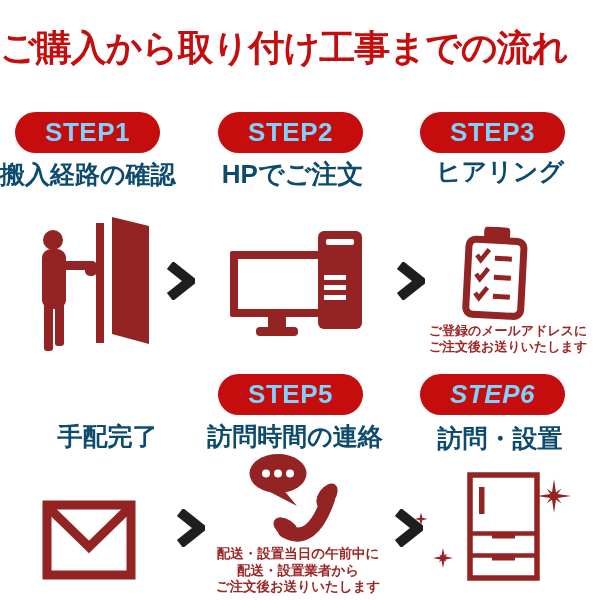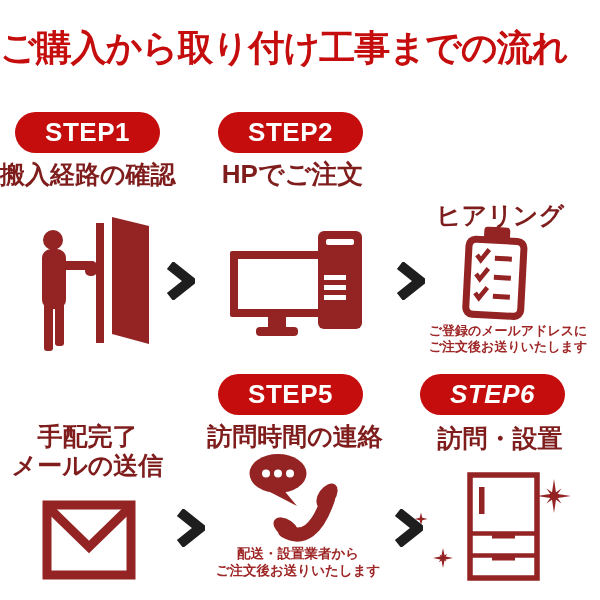--- a/index.html
+++ b/index.html
@@ -10,7 +10,7 @@
          font-size:36px;font-weight:900;color:#c50d0d;letter-spacing:-1px;white-space:nowrap;}
 
   .badge{position:absolute;width:145px;height:41px;border-radius:21px;background:#c50d0d;
-         color:#ffffff;font-size:26px;font-weight:800;text-align:center;line-height:41px;
+         color:#7dd3fc;font-size:26px;font-weight:800;text-align:center;line-height:41px;
          letter-spacing:0.5px;}
   .b1{left:15px;top:112px;}  .b2{left:218px;top:112px;}  .b3{left:420px;top:112px;}
   .b4{left:15px;top:374px;}  .b5{left:218px;top:374px;}  .b6{left:420px;top:374px;font-style:italic;}

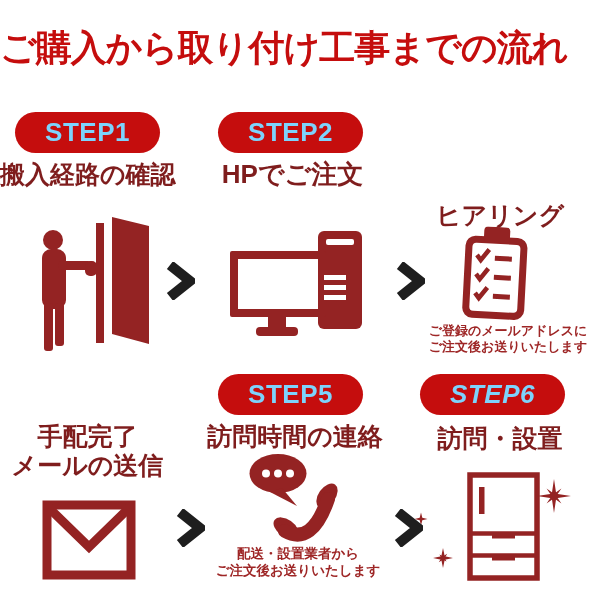--- a/index.html
+++ b/index.html
@@ -49,6 +49,7 @@
 
   <div class="badge b1">STEP1</div>
   <div class="badge b2">STEP2</div>
+  <div class="badge b3">STEP3</div>
 
   <div class="cap c1">
     <div>搬入経路の確認</div>

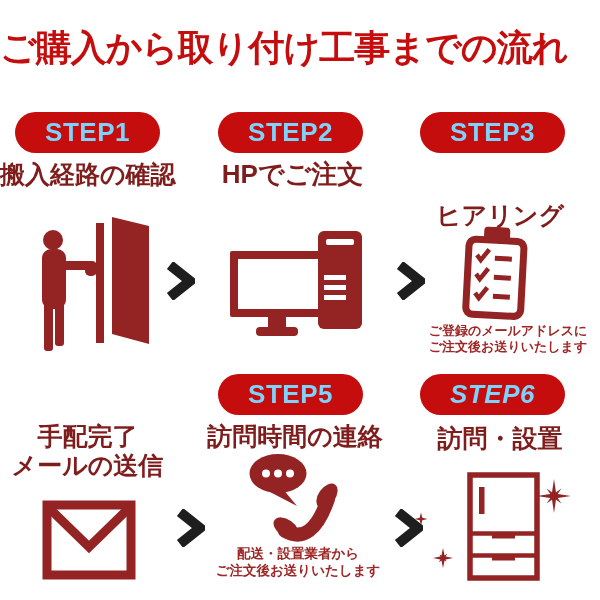--- a/index.html
+++ b/index.html
@@ -15,7 +15,7 @@
   .b1{left:15px;top:112px;}  .b2{left:218px;top:112px;}  .b3{left:420px;top:112px;}
   .b4{left:15px;top:374px;}  .b5{left:218px;top:374px;}  .b6{left:420px;top:374px;font-style:italic;}
 
-  .cap{position:absolute;text-align:center;color:#7f1d1d;font-weight:800;font-size:25px;
+  .cap{position:absolute;text-align:center;color:#0c4a6e;font-weight:800;font-size:25px;
        line-height:29px;white-space:nowrap;}
   .c1{left:0px;top:160px;width:175px;}
   .c2{left:200px;top:160px;width:185px;font-size:26px;}

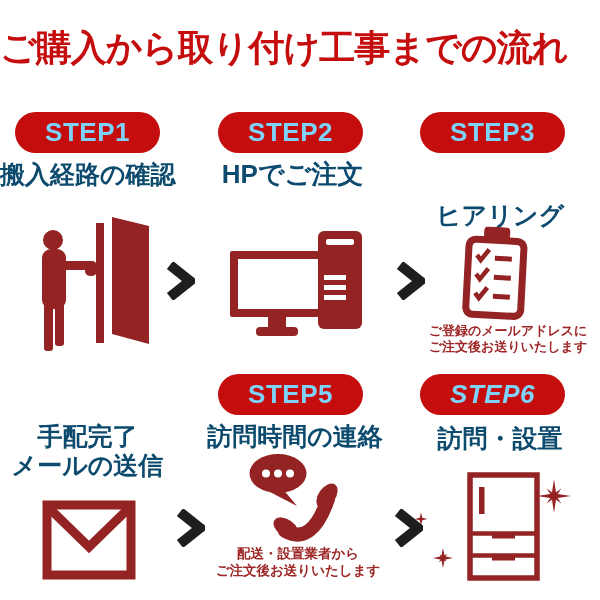--- a/index.html
+++ b/index.html
@@ -19,7 +19,7 @@
        line-height:29px;white-space:nowrap;}
   .c1{left:0px;top:160px;width:175px;}
   .c2{left:200px;top:160px;width:185px;font-size:26px;}
-  .c3{left:405px;top:157px;width:190px;margin-top:44px;}
+  .c3{left:405px;top:157px;width:190px;}
   .c4{left:0px;top:422px;width:175px;}
   .c5{left:195px;top:422px;width:200px;}
   .c6{left:405px;top:424px;width:190px;}

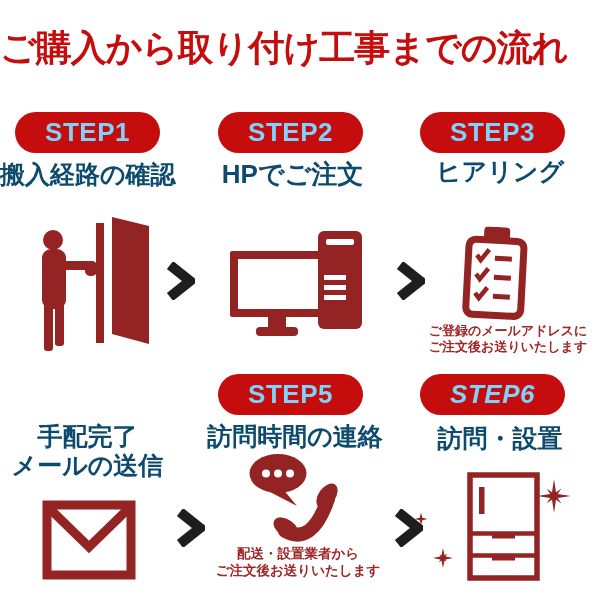--- a/index.html
+++ b/index.html
@@ -20,7 +20,7 @@
   .c1{left:0px;top:160px;width:175px;}
   .c2{left:200px;top:160px;width:185px;font-size:26px;}
   .c3{left:405px;top:157px;width:190px;}
-  .c4{left:0px;top:422px;width:175px;}
+  .c4{left:0px;top:422px;width:175px;padding-left:20px;}
   .c5{left:195px;top:422px;width:200px;}
   .c6{left:405px;top:424px;width:190px;}
 

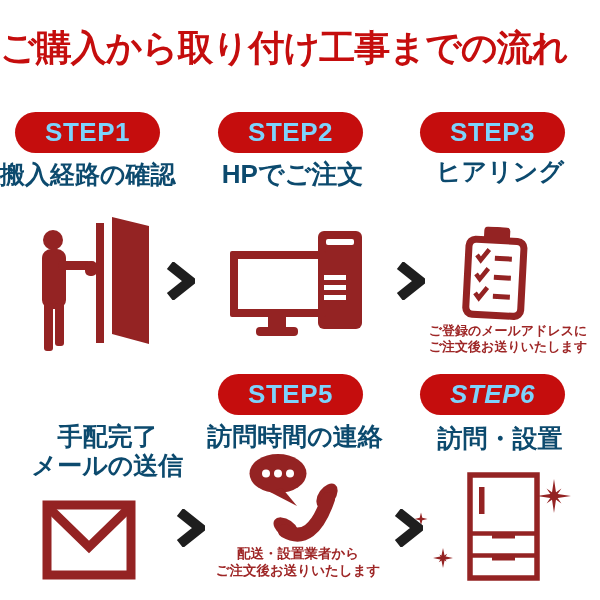--- a/index.html
+++ b/index.html
@@ -121,7 +121,6 @@
 
   <div class="cap c4">
     <div>手配完了</div>
-    <div>メールの送信</div>
   </div>
   <div class="cap c5">
     <div>訪問時間の連絡</div>

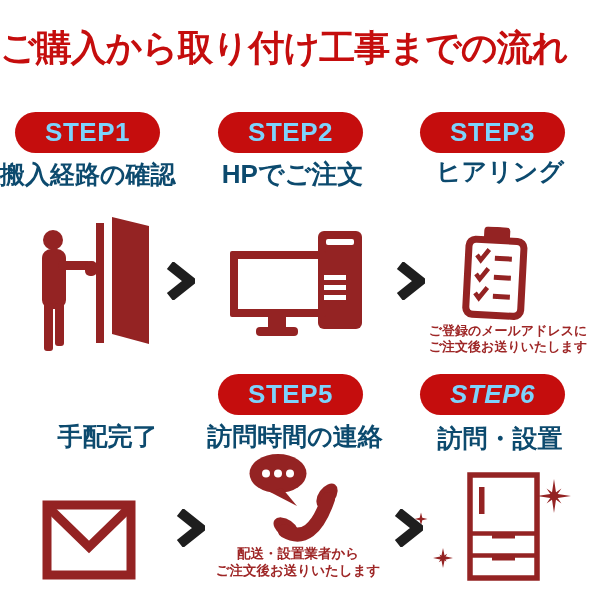--- a/index.html
+++ b/index.html
@@ -168,6 +168,7 @@
   </svg>
 
   <div class="note n5">
+    <div>配送・設置当日の午前中に</div>
     <div>配送・設置業者から</div>
     <div>ご注文後お送りいたします</div>
   </div>

